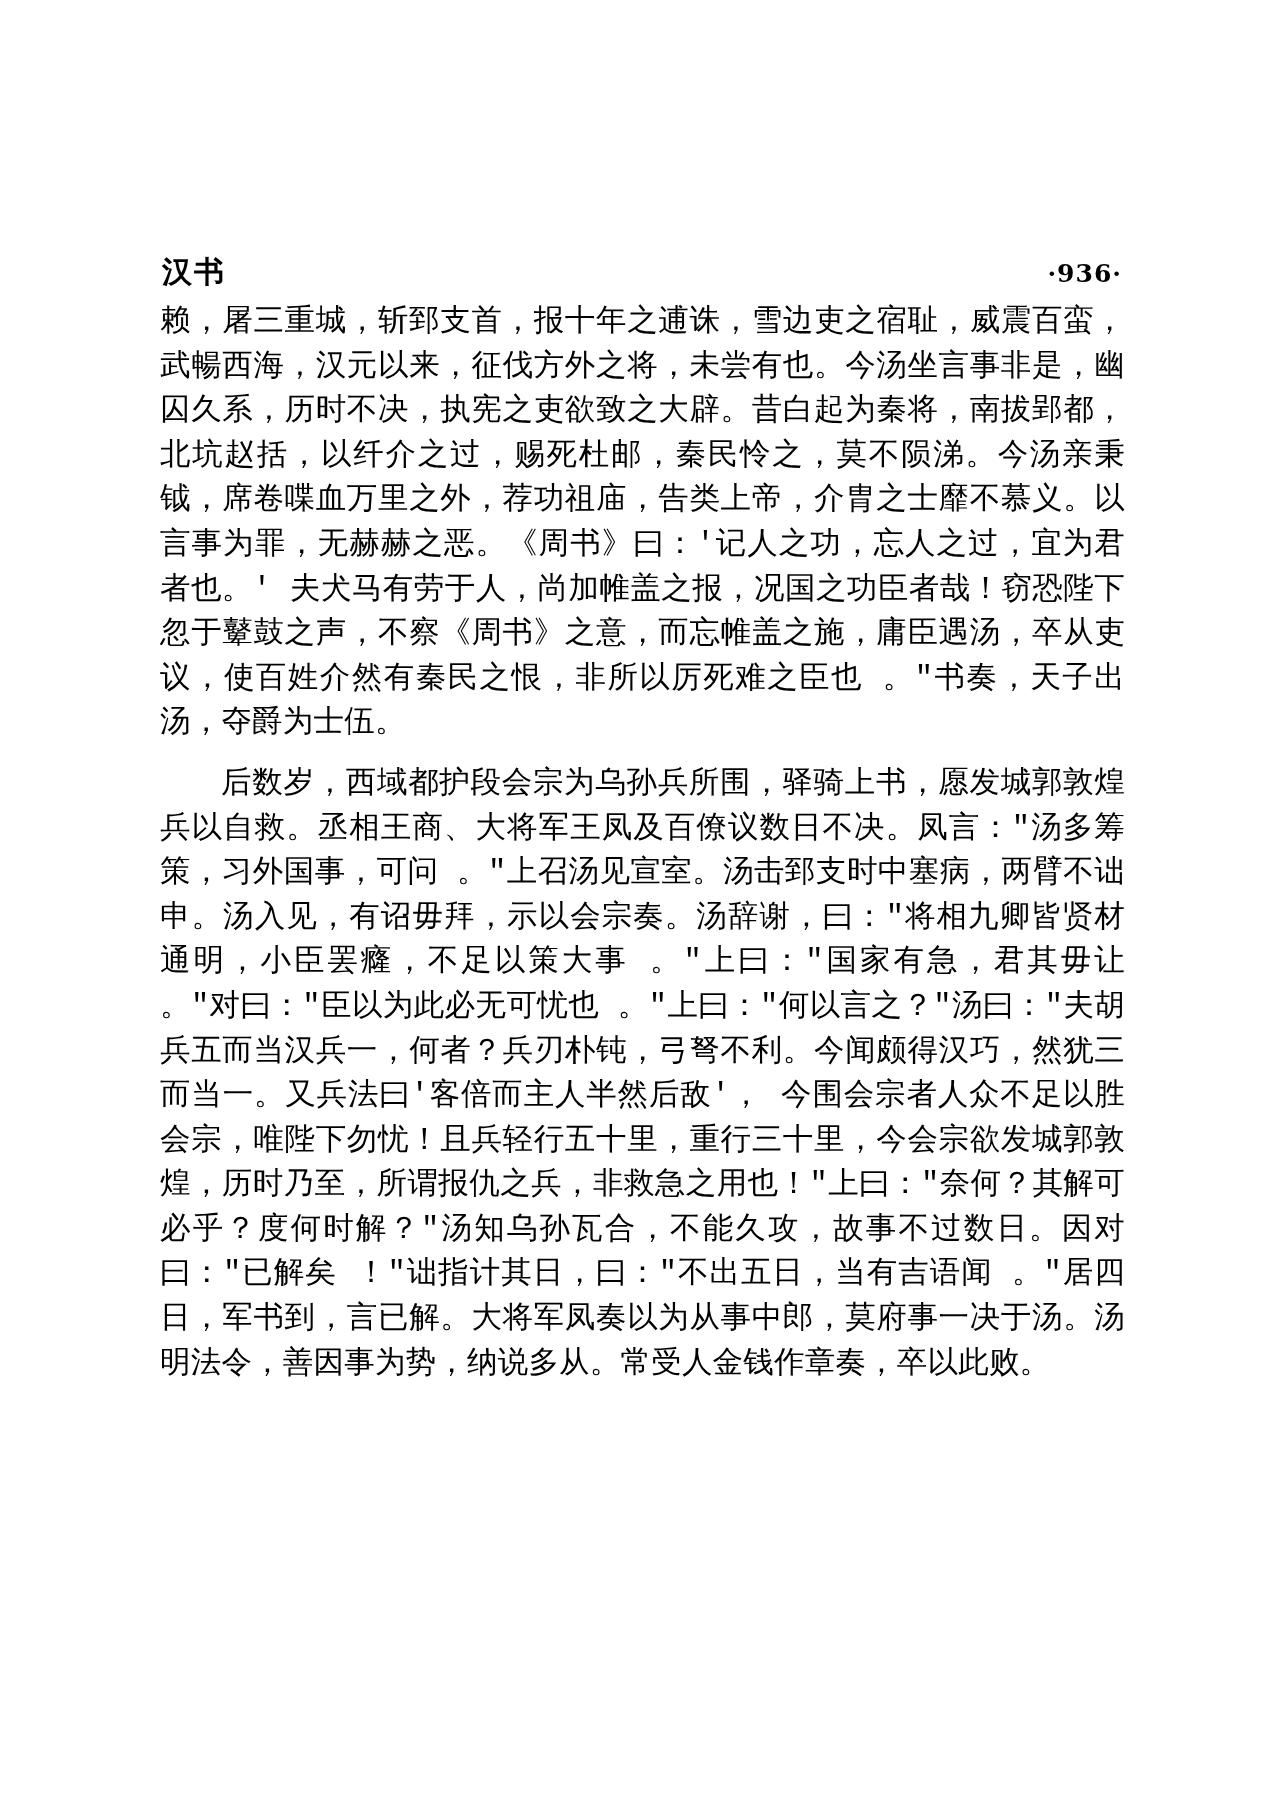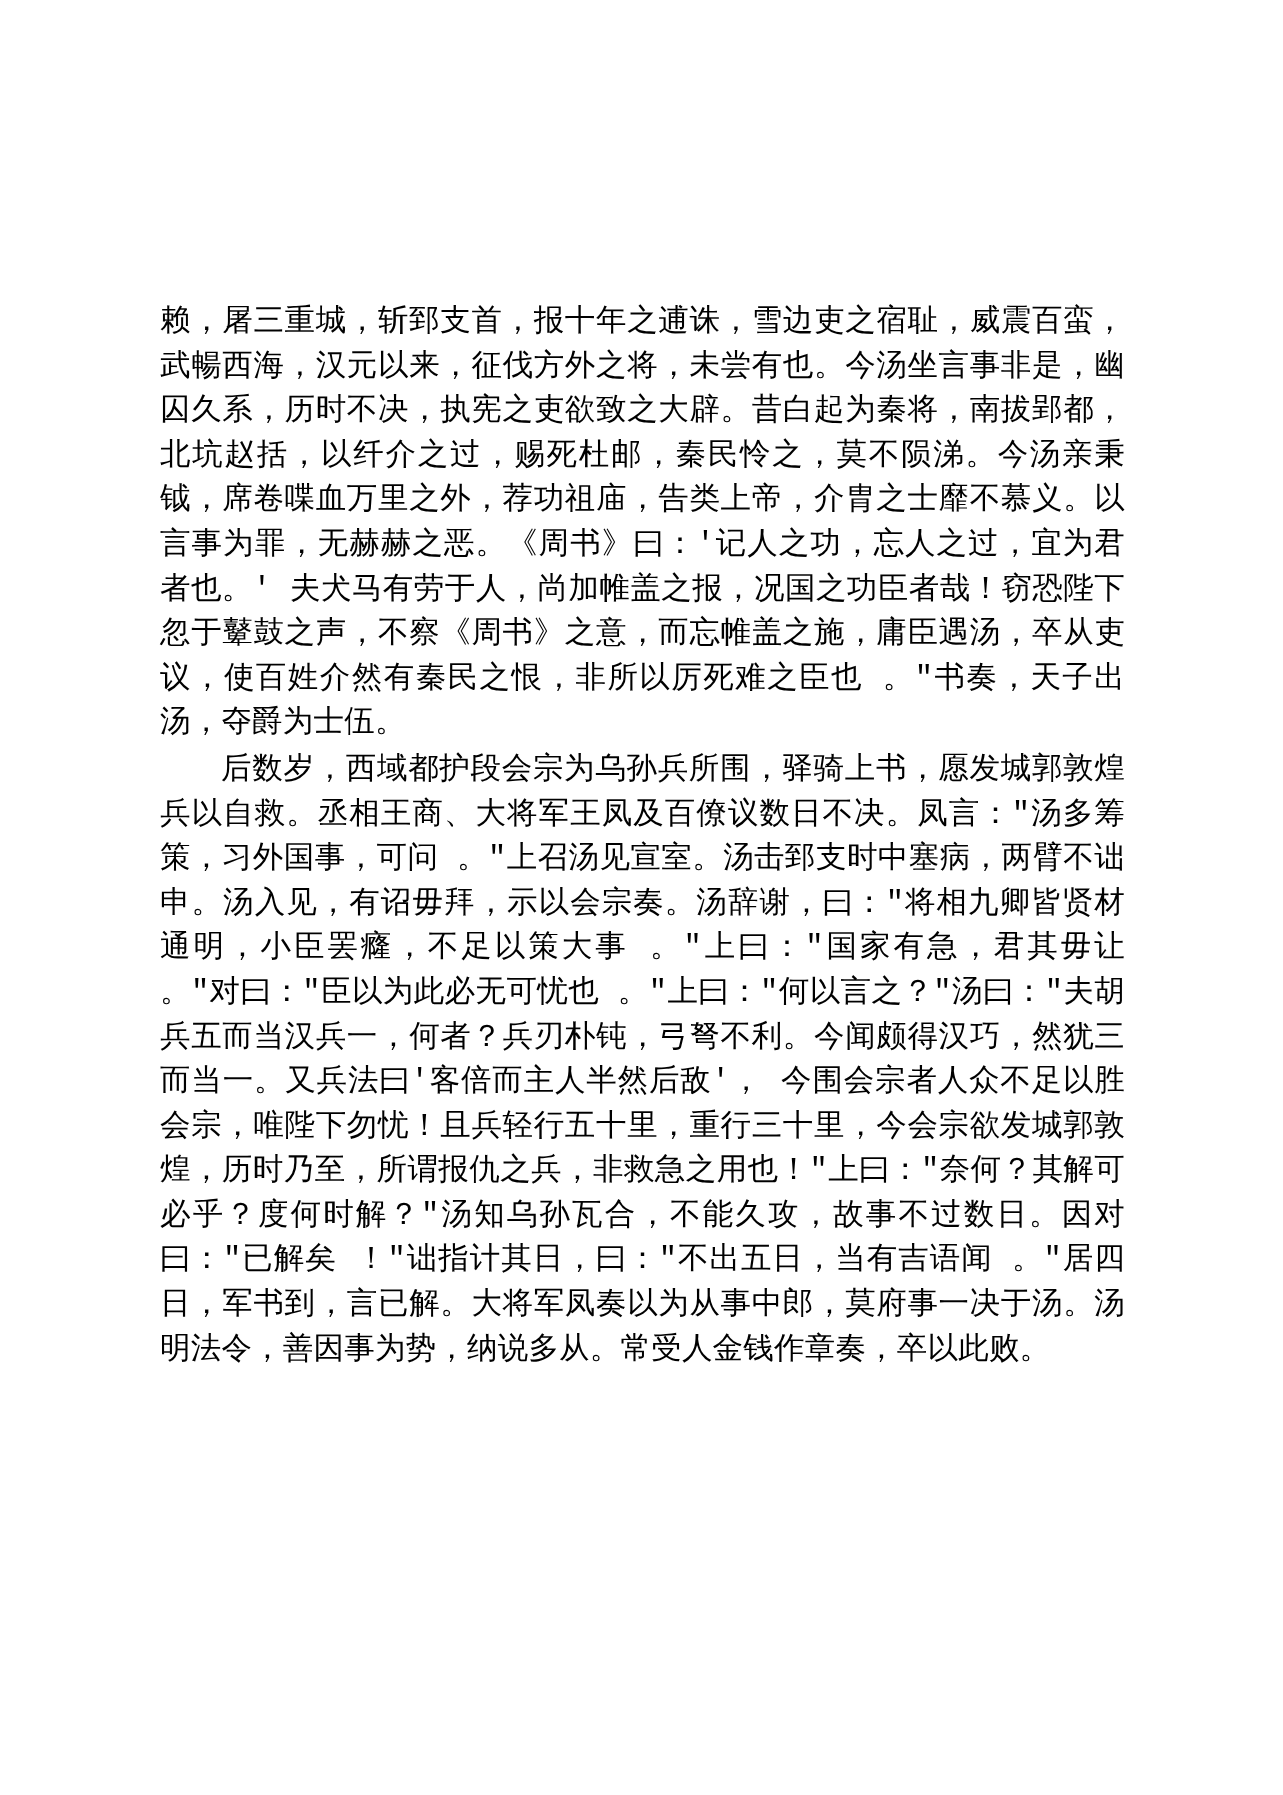--- a/index.html
+++ b/index.html
@@ -73,6 +73,10 @@
 
 <div class="page">
 
+  <div class="header">
+    <span class="header-title">汉书</span>
+    <span class="header-page">·936·</span>
+  </div>
 
   <div class="body-text">
     <p class="para">赖，屠三重城，斩郅支首，报十年之逋诛，雪边吏之宿耻，威震百蛮，武暢西海，汉元以来，征伐方外之将，未尝有也。今汤坐言事非是，幽囚久系，历时不决，执宪之吏欲致之大辟。昔白起为秦将，南拔郢都，北坑赵括，以纤介之过，赐死杜邮，秦民怜之，莫不陨涕。今汤亲秉钺，席卷喋血万里之外，荐功祖庙，告类上帝，介胄之士靡不慕义。以言事为罪，无赫赫之恶。《周书》曰：'记人之功，忘人之过，宜为君者也。' 夫犬马有劳于人，尚加帷盖之报，况国之功臣者哉！窃恐陛下忽于鼙鼓之声，不察《周书》之意，而忘帷盖之施，庸臣遇汤，卒从吏议，使百姓介然有秦民之恨，非所以厉死难之臣也 。"书奏，天子出汤，夺爵为士伍。</p>

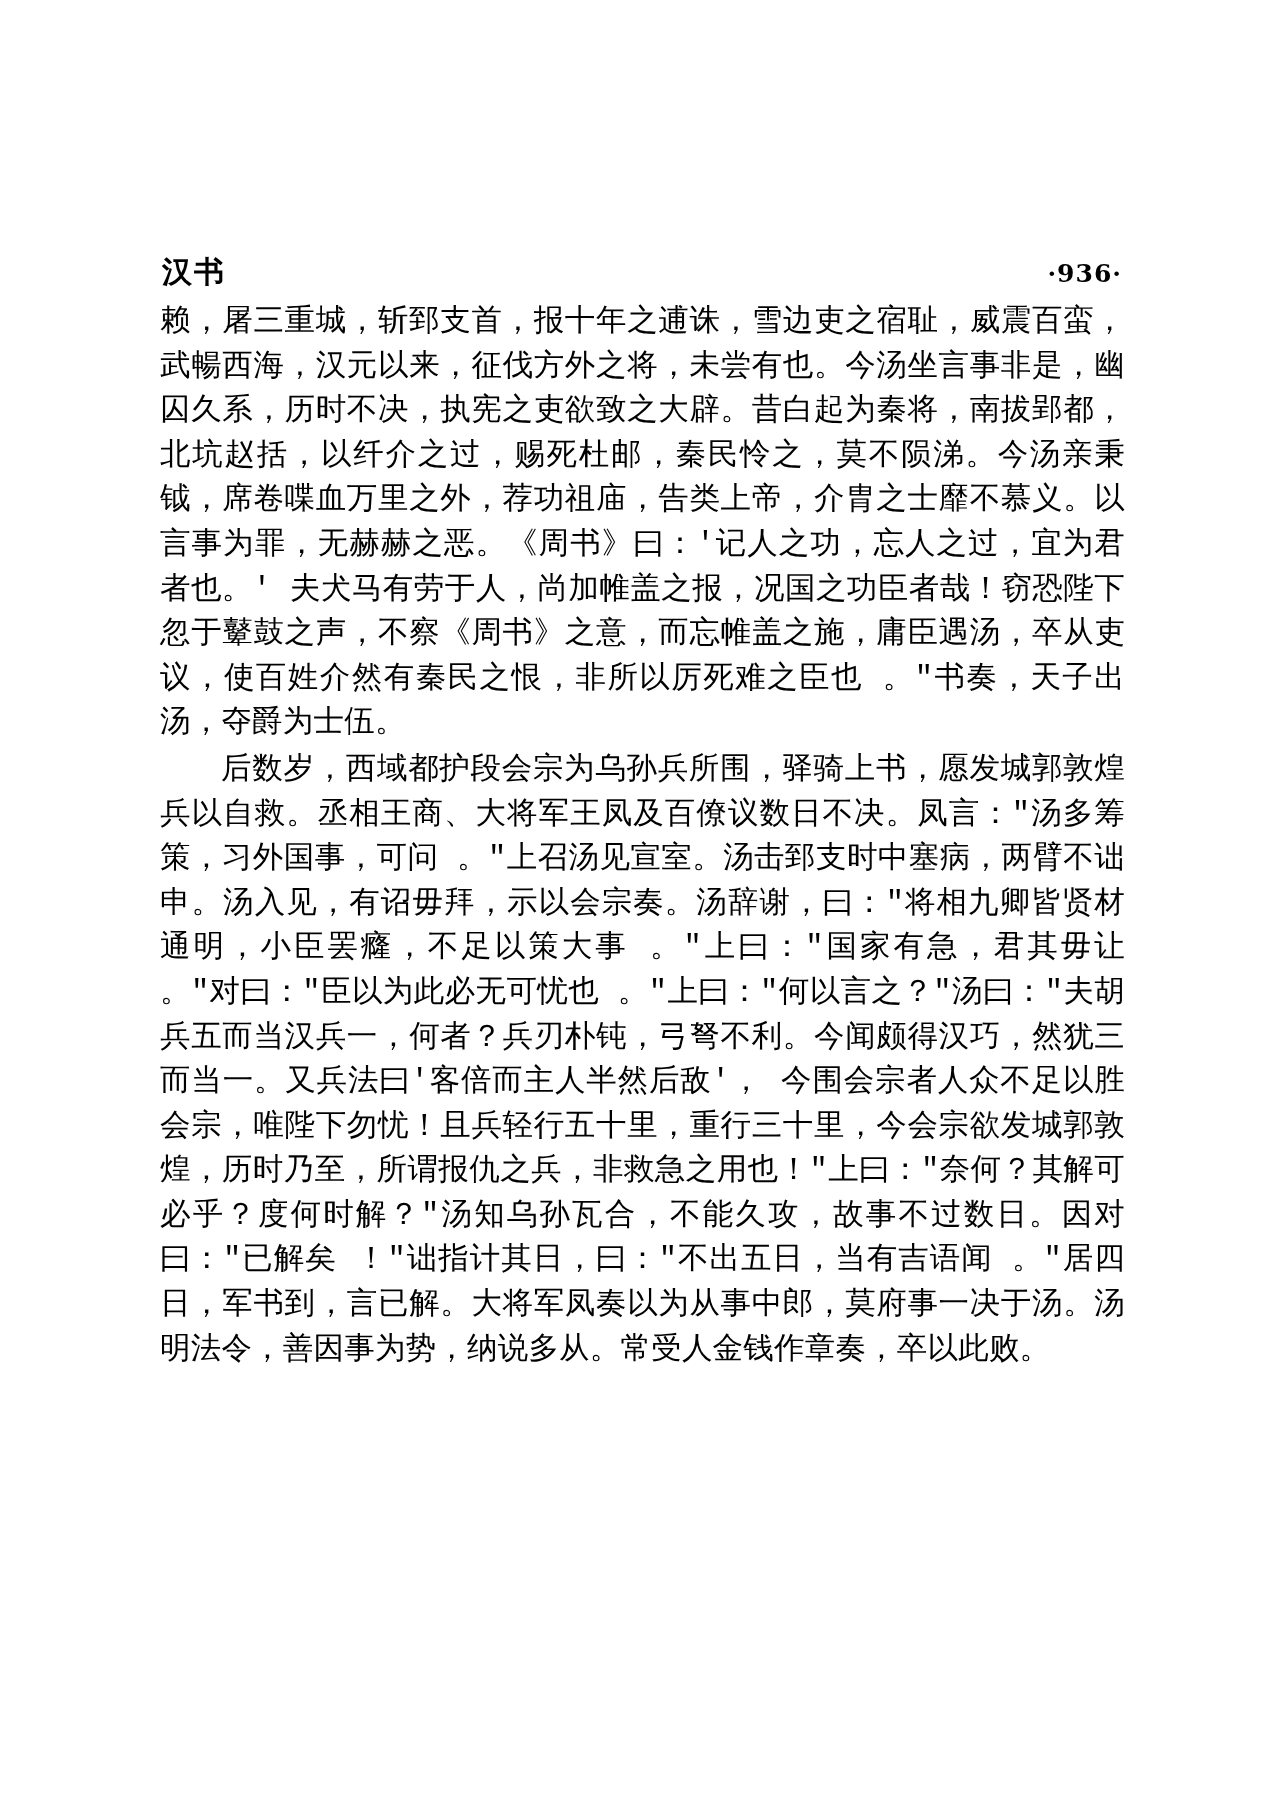--- a/index.html
+++ b/index.html
@@ -65,7 +65,7 @@
     text-indent: 61px;
   }
   .para + .para {
-    margin-top: 2px;
+    margin-top: 16px;
   }
 </style>
 </head>

